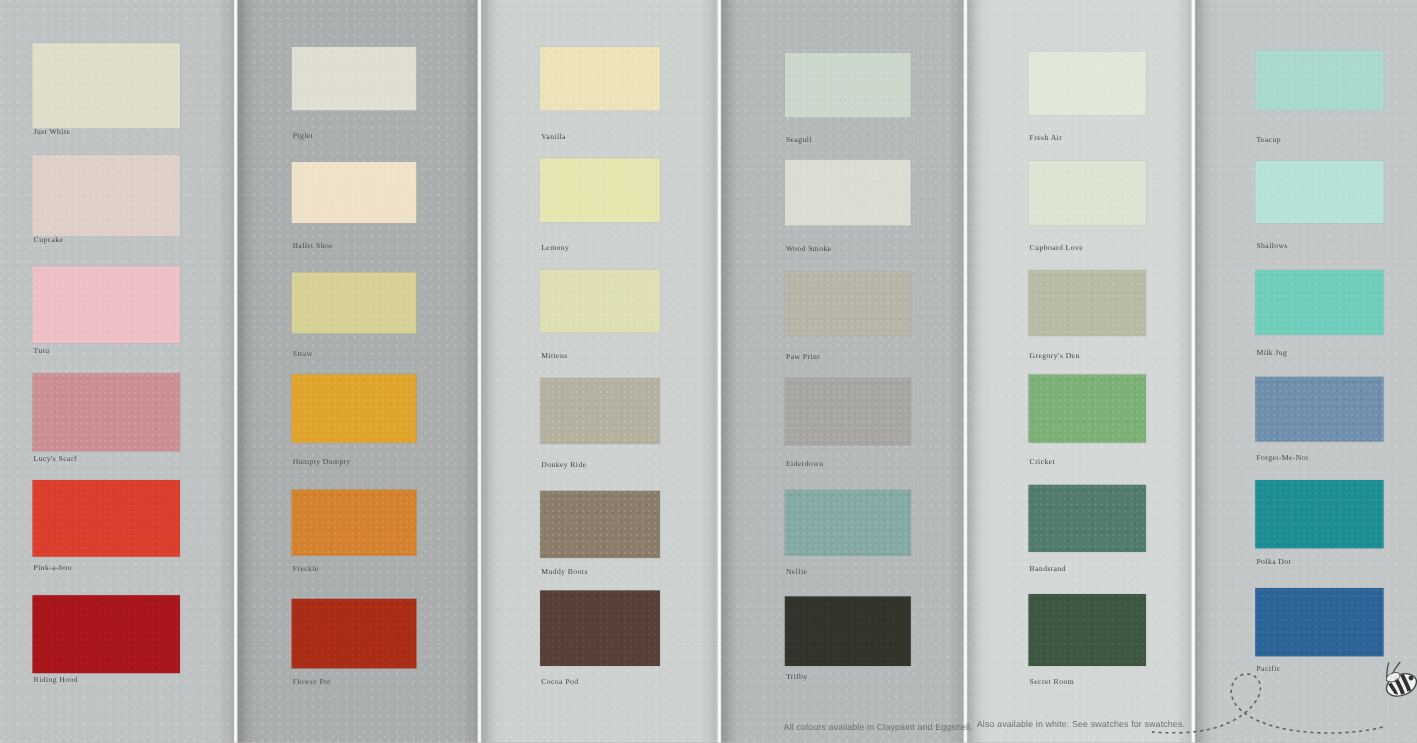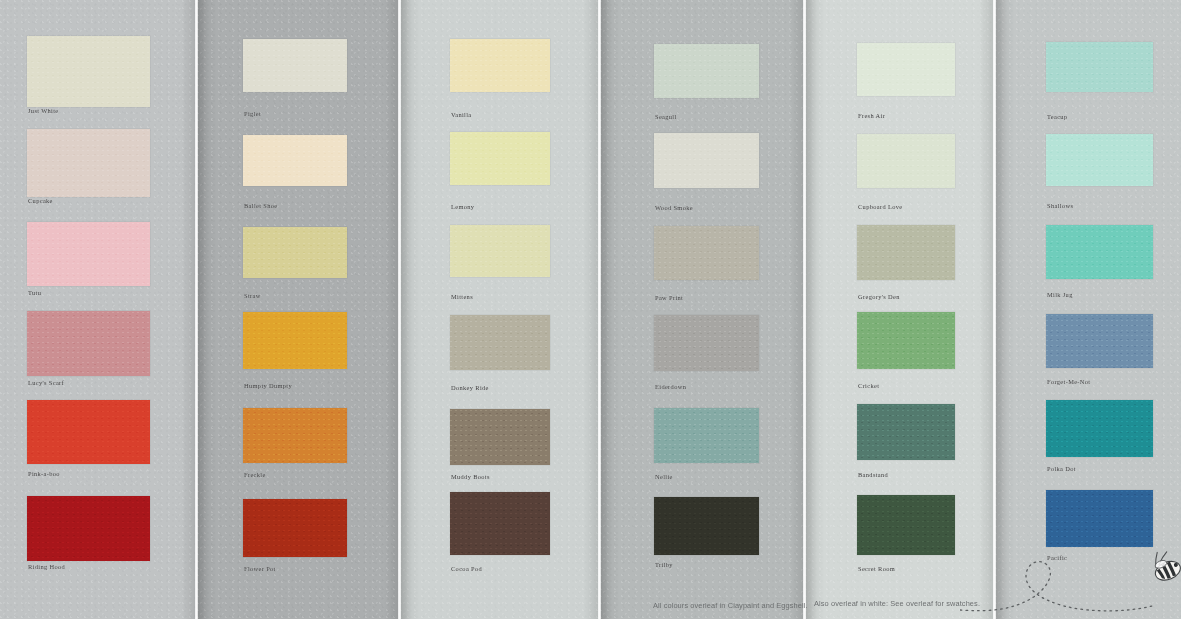--- a/index.html
+++ b/index.html
@@ -431,7 +431,7 @@
     </div>
 
   <div id="footnotes">
-      <div class="footnote" style="left: 653px; top: 601px;">All colours overleaf in Claypaint and Eggshell.</div>
+      <div class="footnote" style="left: 653px; top: 601px;">All colours available in Claypaint and Eggshell.</div>
       <div class="footnote" style="left: 814px; top: 599px;">Also overleaf in white: See overleaf for swatches.</div>
     </div>
 

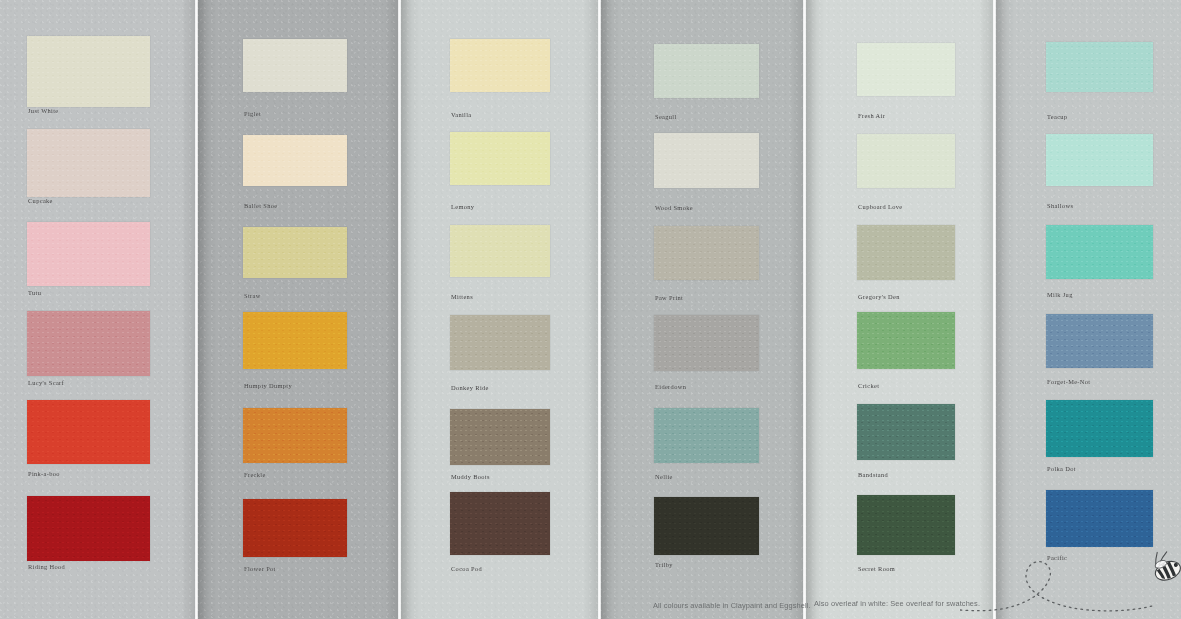--- a/index.html
+++ b/index.html
@@ -432,7 +432,7 @@
 
   <div id="footnotes">
       <div class="footnote" style="left: 653px; top: 601px;">All colours available in Claypaint and Eggshell.</div>
-      <div class="footnote" style="left: 814px; top: 599px;">Also overleaf in white: See overleaf for swatches.</div>
+      <div class="footnote" style="left: 814px; top: 599px;">Also available in white: See swatches for swatches.</div>
     </div>
 
   <div class="bee-wrap">

